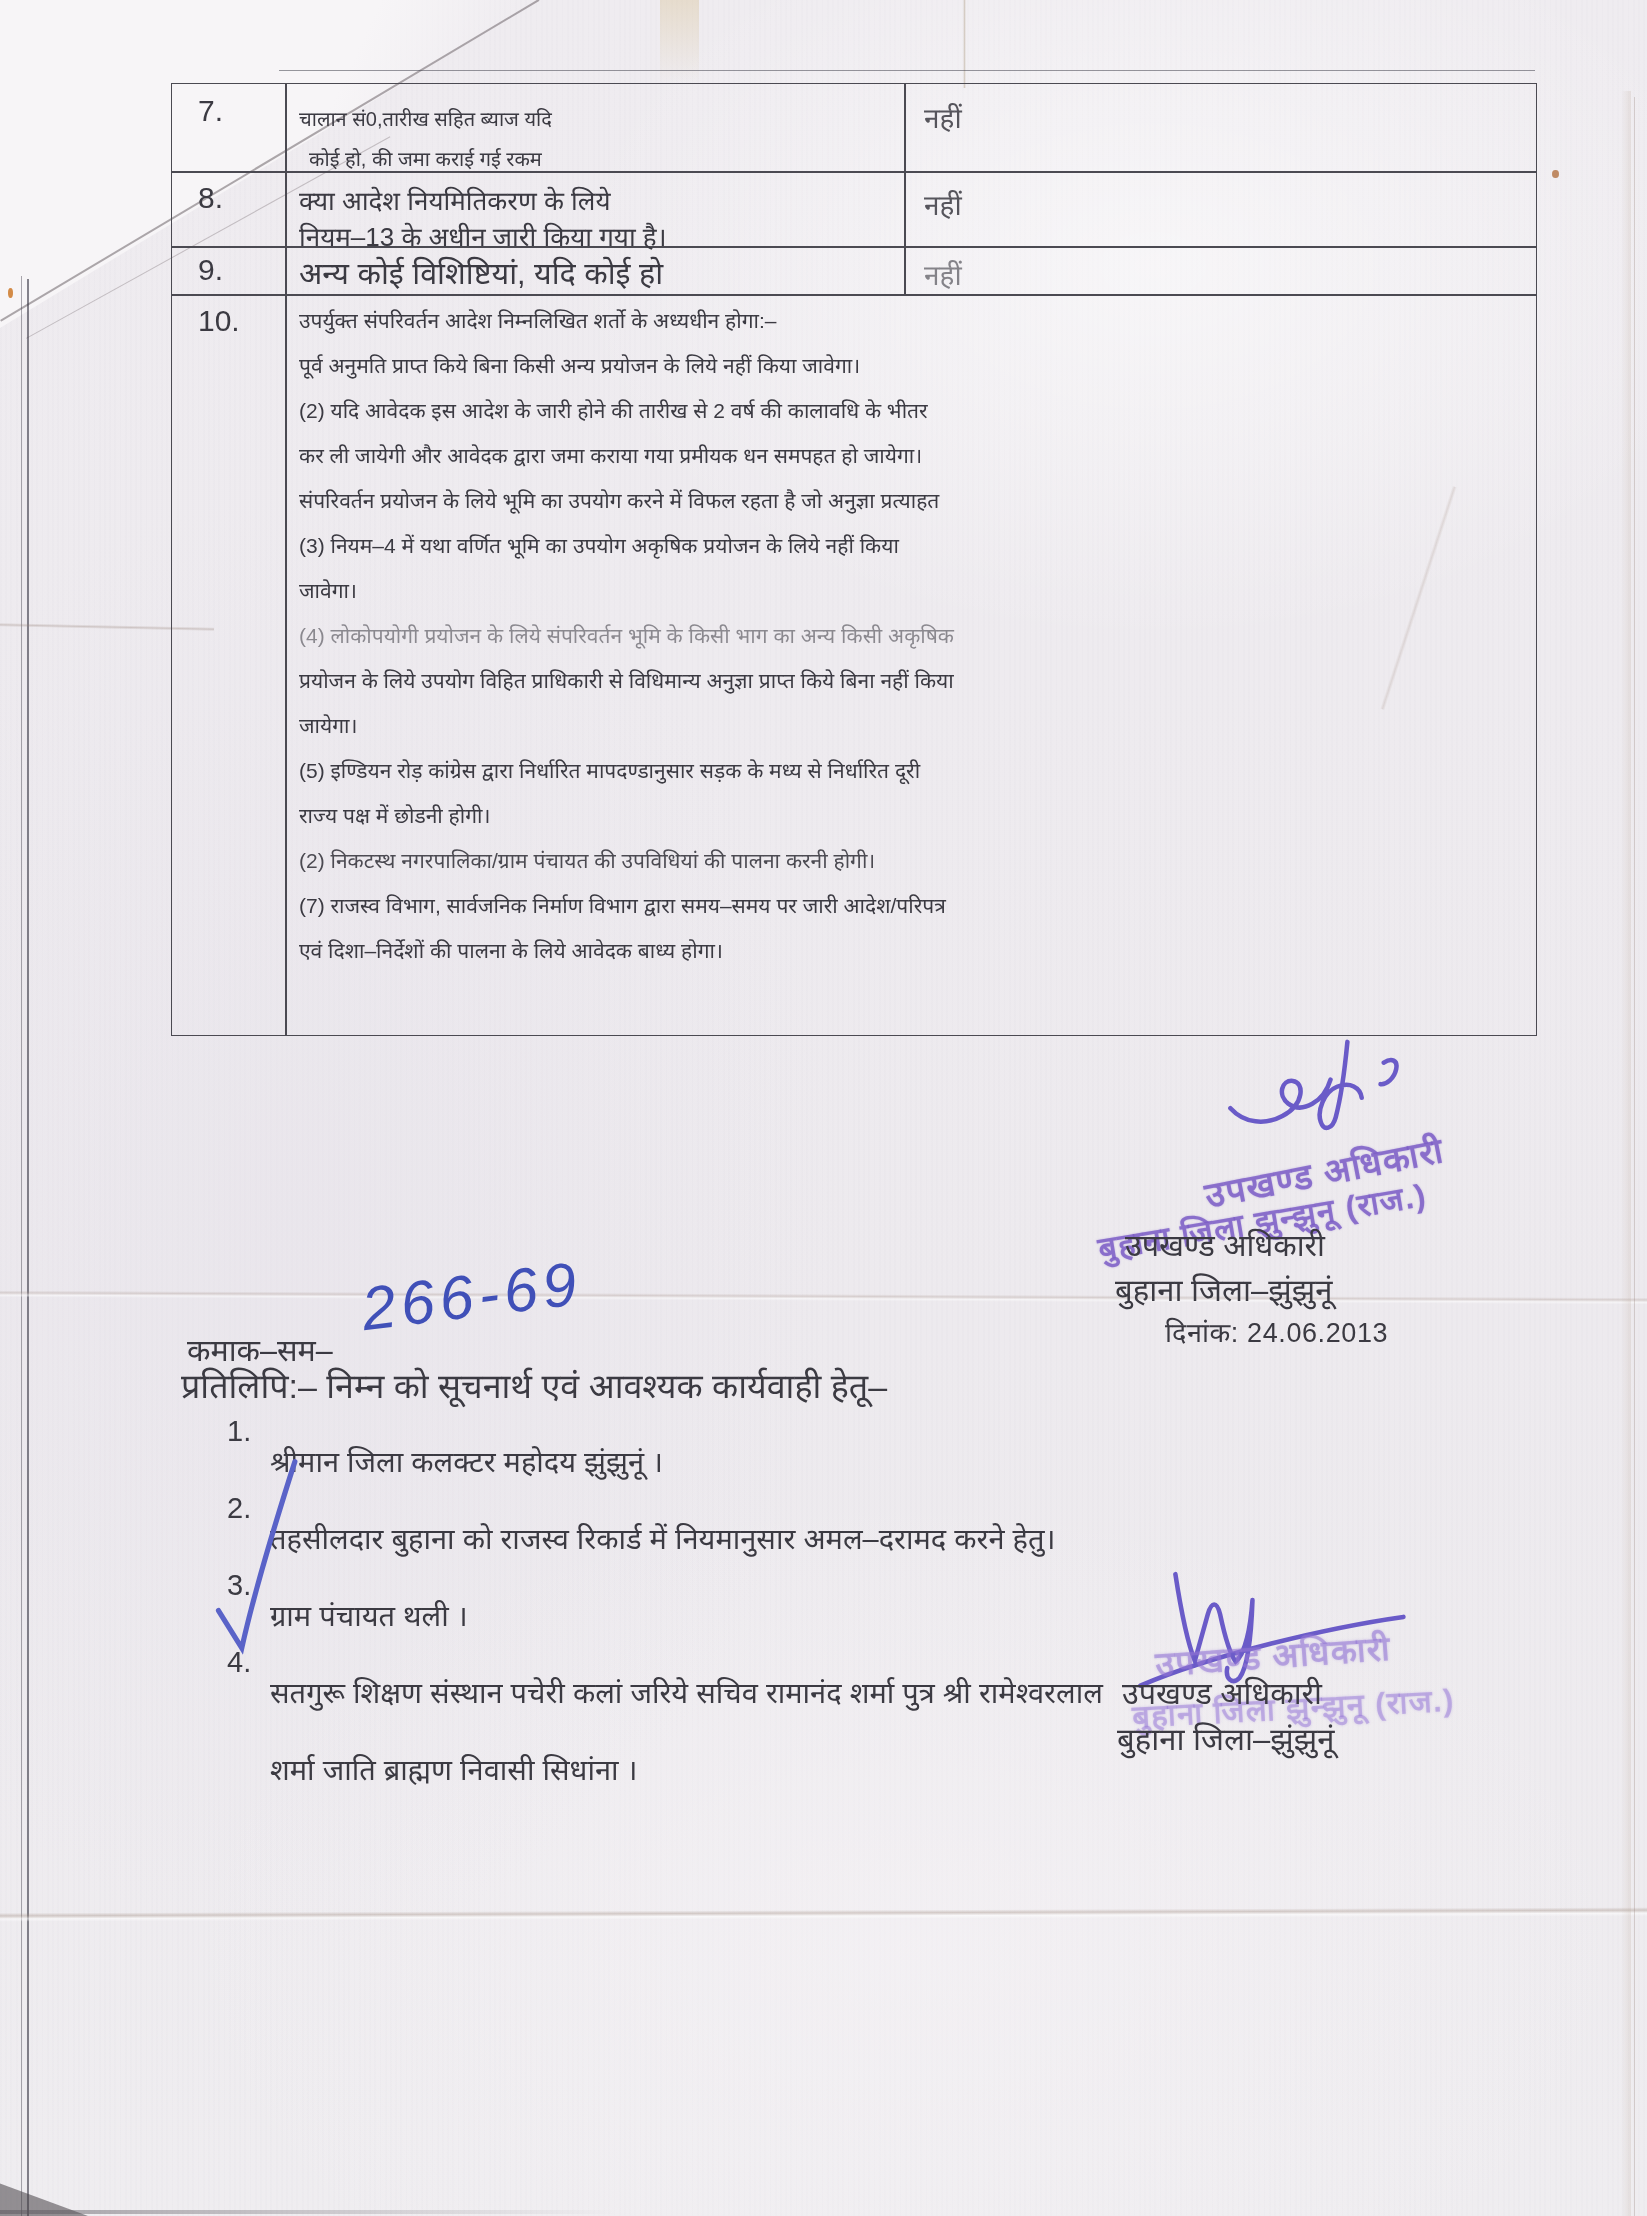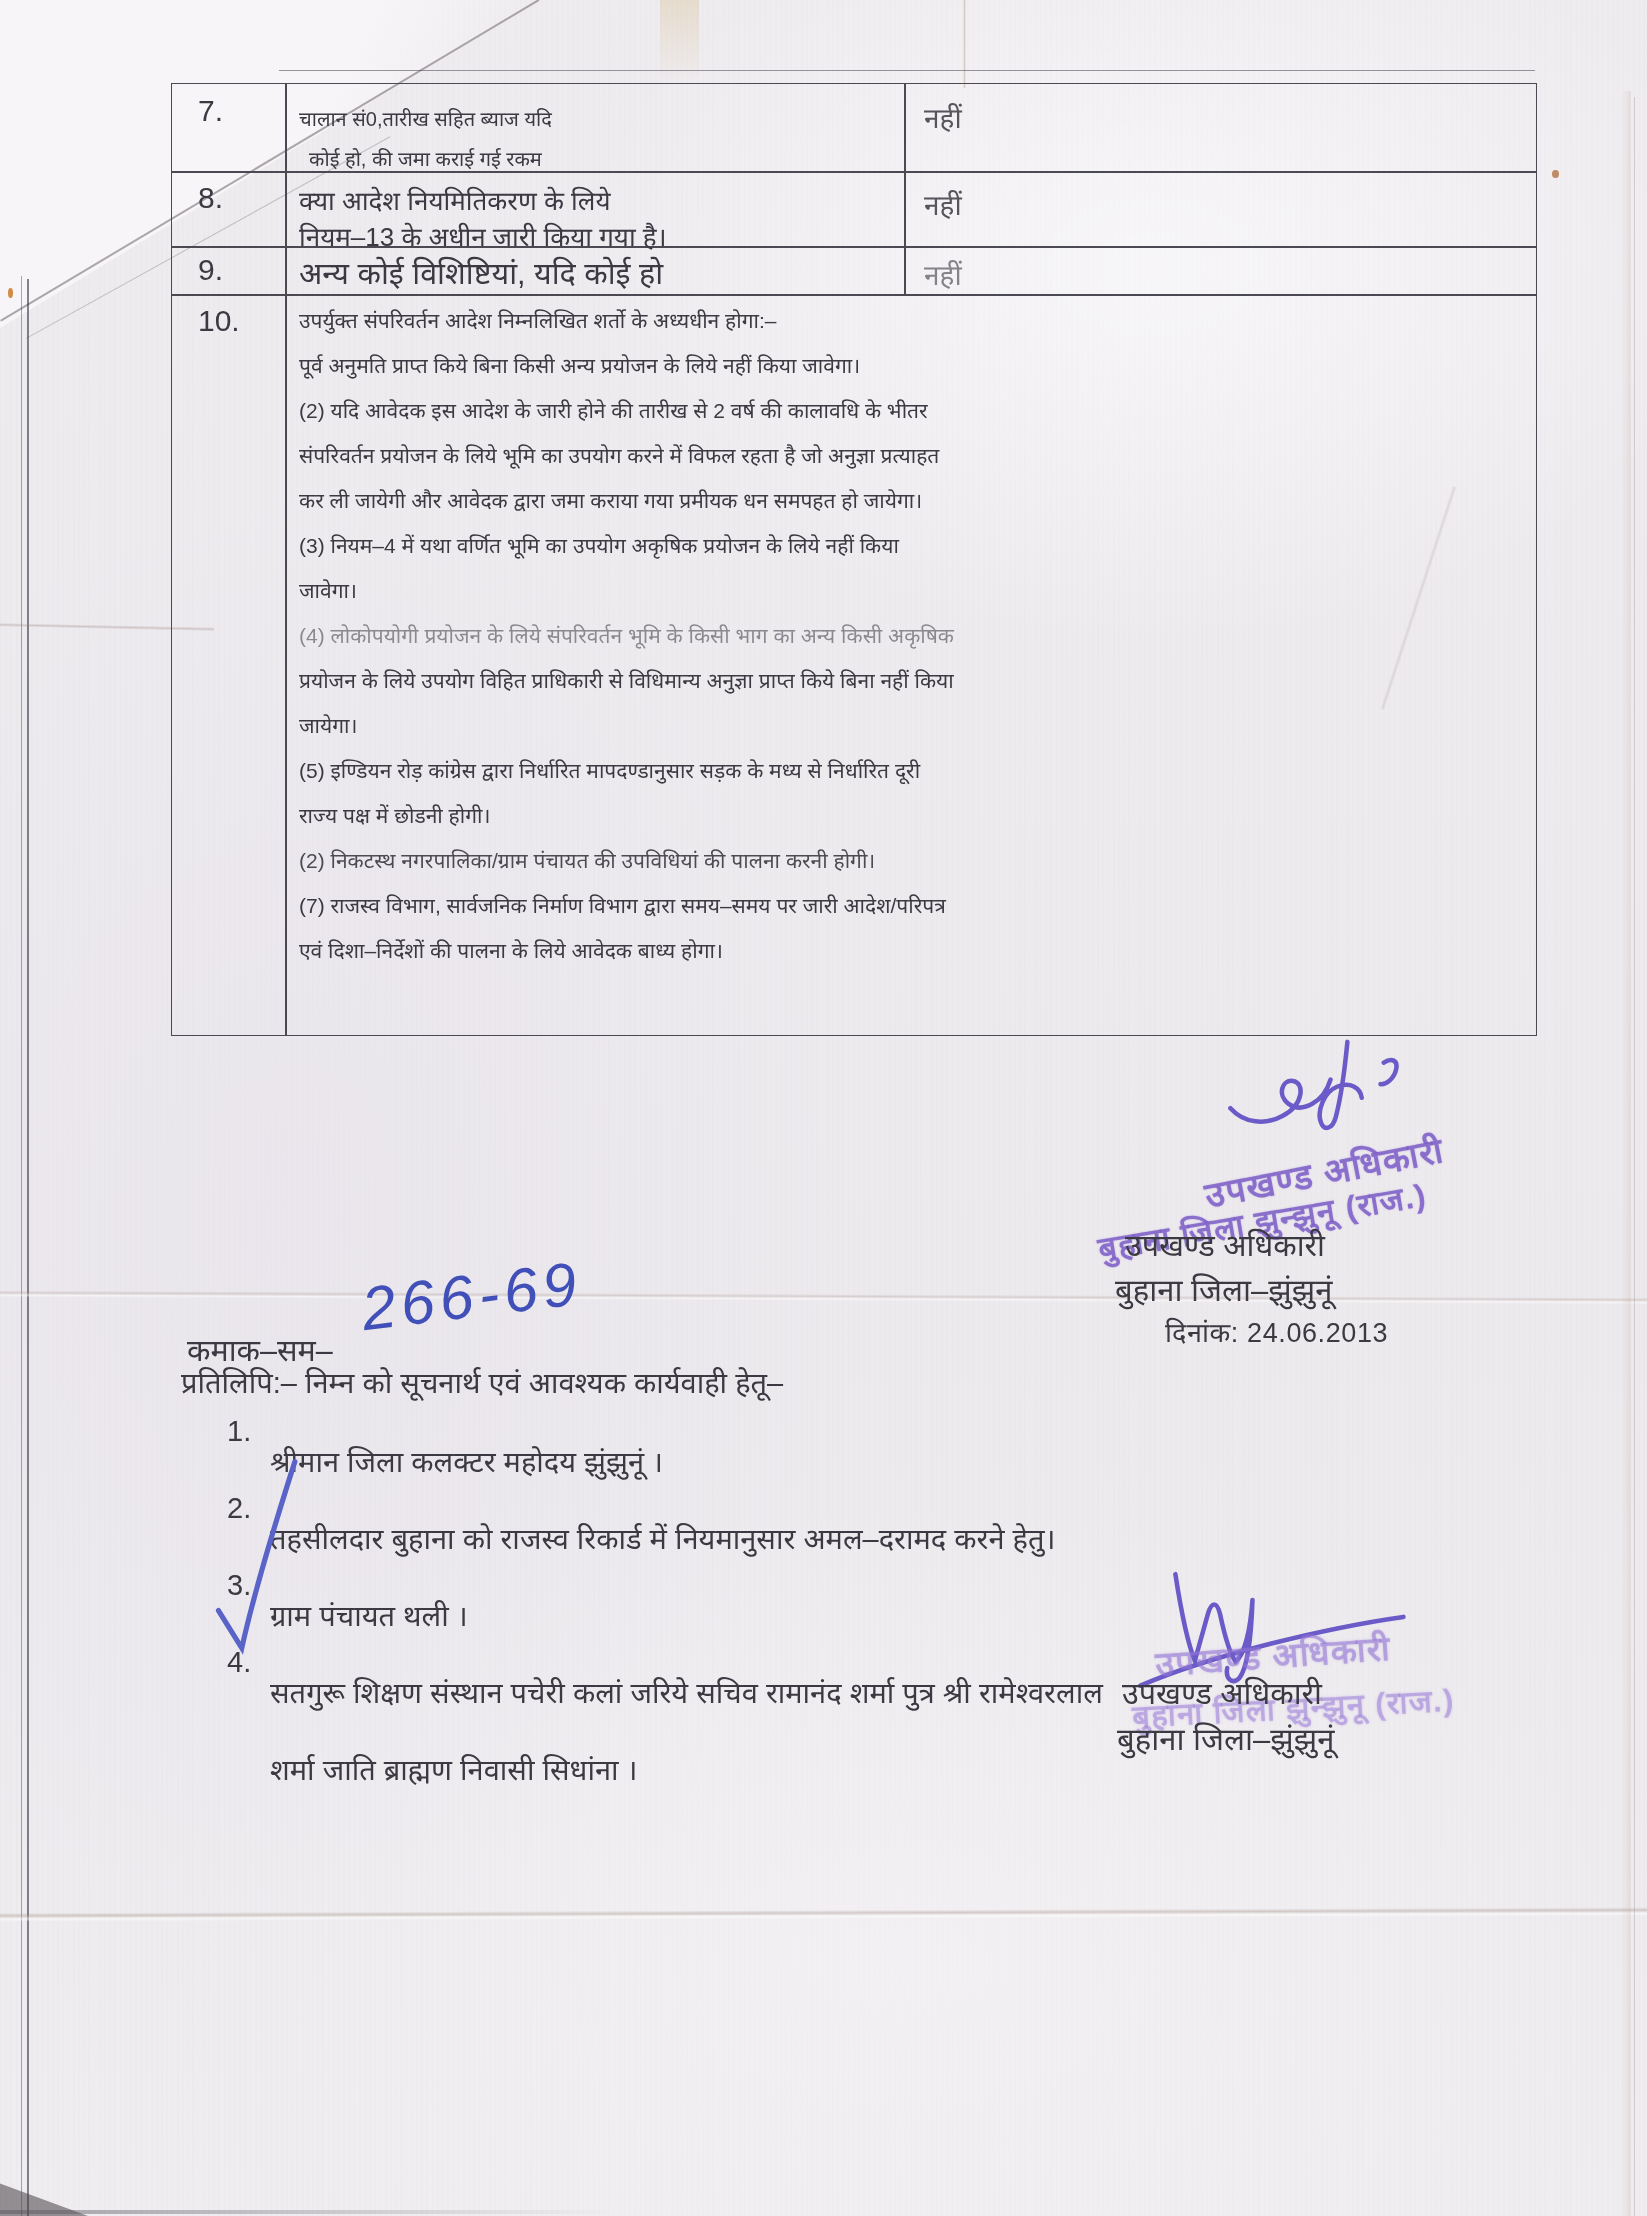--- a/index.html
+++ b/index.html
@@ -148,8 +148,8 @@
 
           <div class="cond-line">पूर्व अनुमति प्राप्त किये बिना किसी अन्य प्रयोजन के लिये नहीं किया जावेगा।</div>
           <div class="cond-line">(2) यदि आवेदक इस आदेश के जारी होने की तारीख से 2 वर्ष की कालावधि के भीतर</div>
+          <div class="cond-line">कर ली जायेगी और आवेदक द्वारा जमा कराया गया प्रमीयक धन समपहत हो जायेगा।</div>
           <div class="cond-line">संपरिवर्तन प्रयोजन के लिये भूमि का उपयोग करने में विफल रहता है जो अनुज्ञा प्रत्याहत</div>
-          <div class="cond-line">कर ली जायेगी और आवेदक द्वारा जमा कराया गया प्रमीयक धन समपहत हो जायेगा।</div>
           <div class="cond-line">(3) नियम–4 में यथा वर्णित भूमि का उपयोग अकृषिक प्रयोजन के लिये नहीं किया</div>
           <div class="cond-line">जावेगा।</div>
           <div class="cond-line">(4) लोकोपयोगी प्रयोजन के लिये संपरिवर्तन भूमि के किसी भाग का अन्य किसी अकृषिक</div>

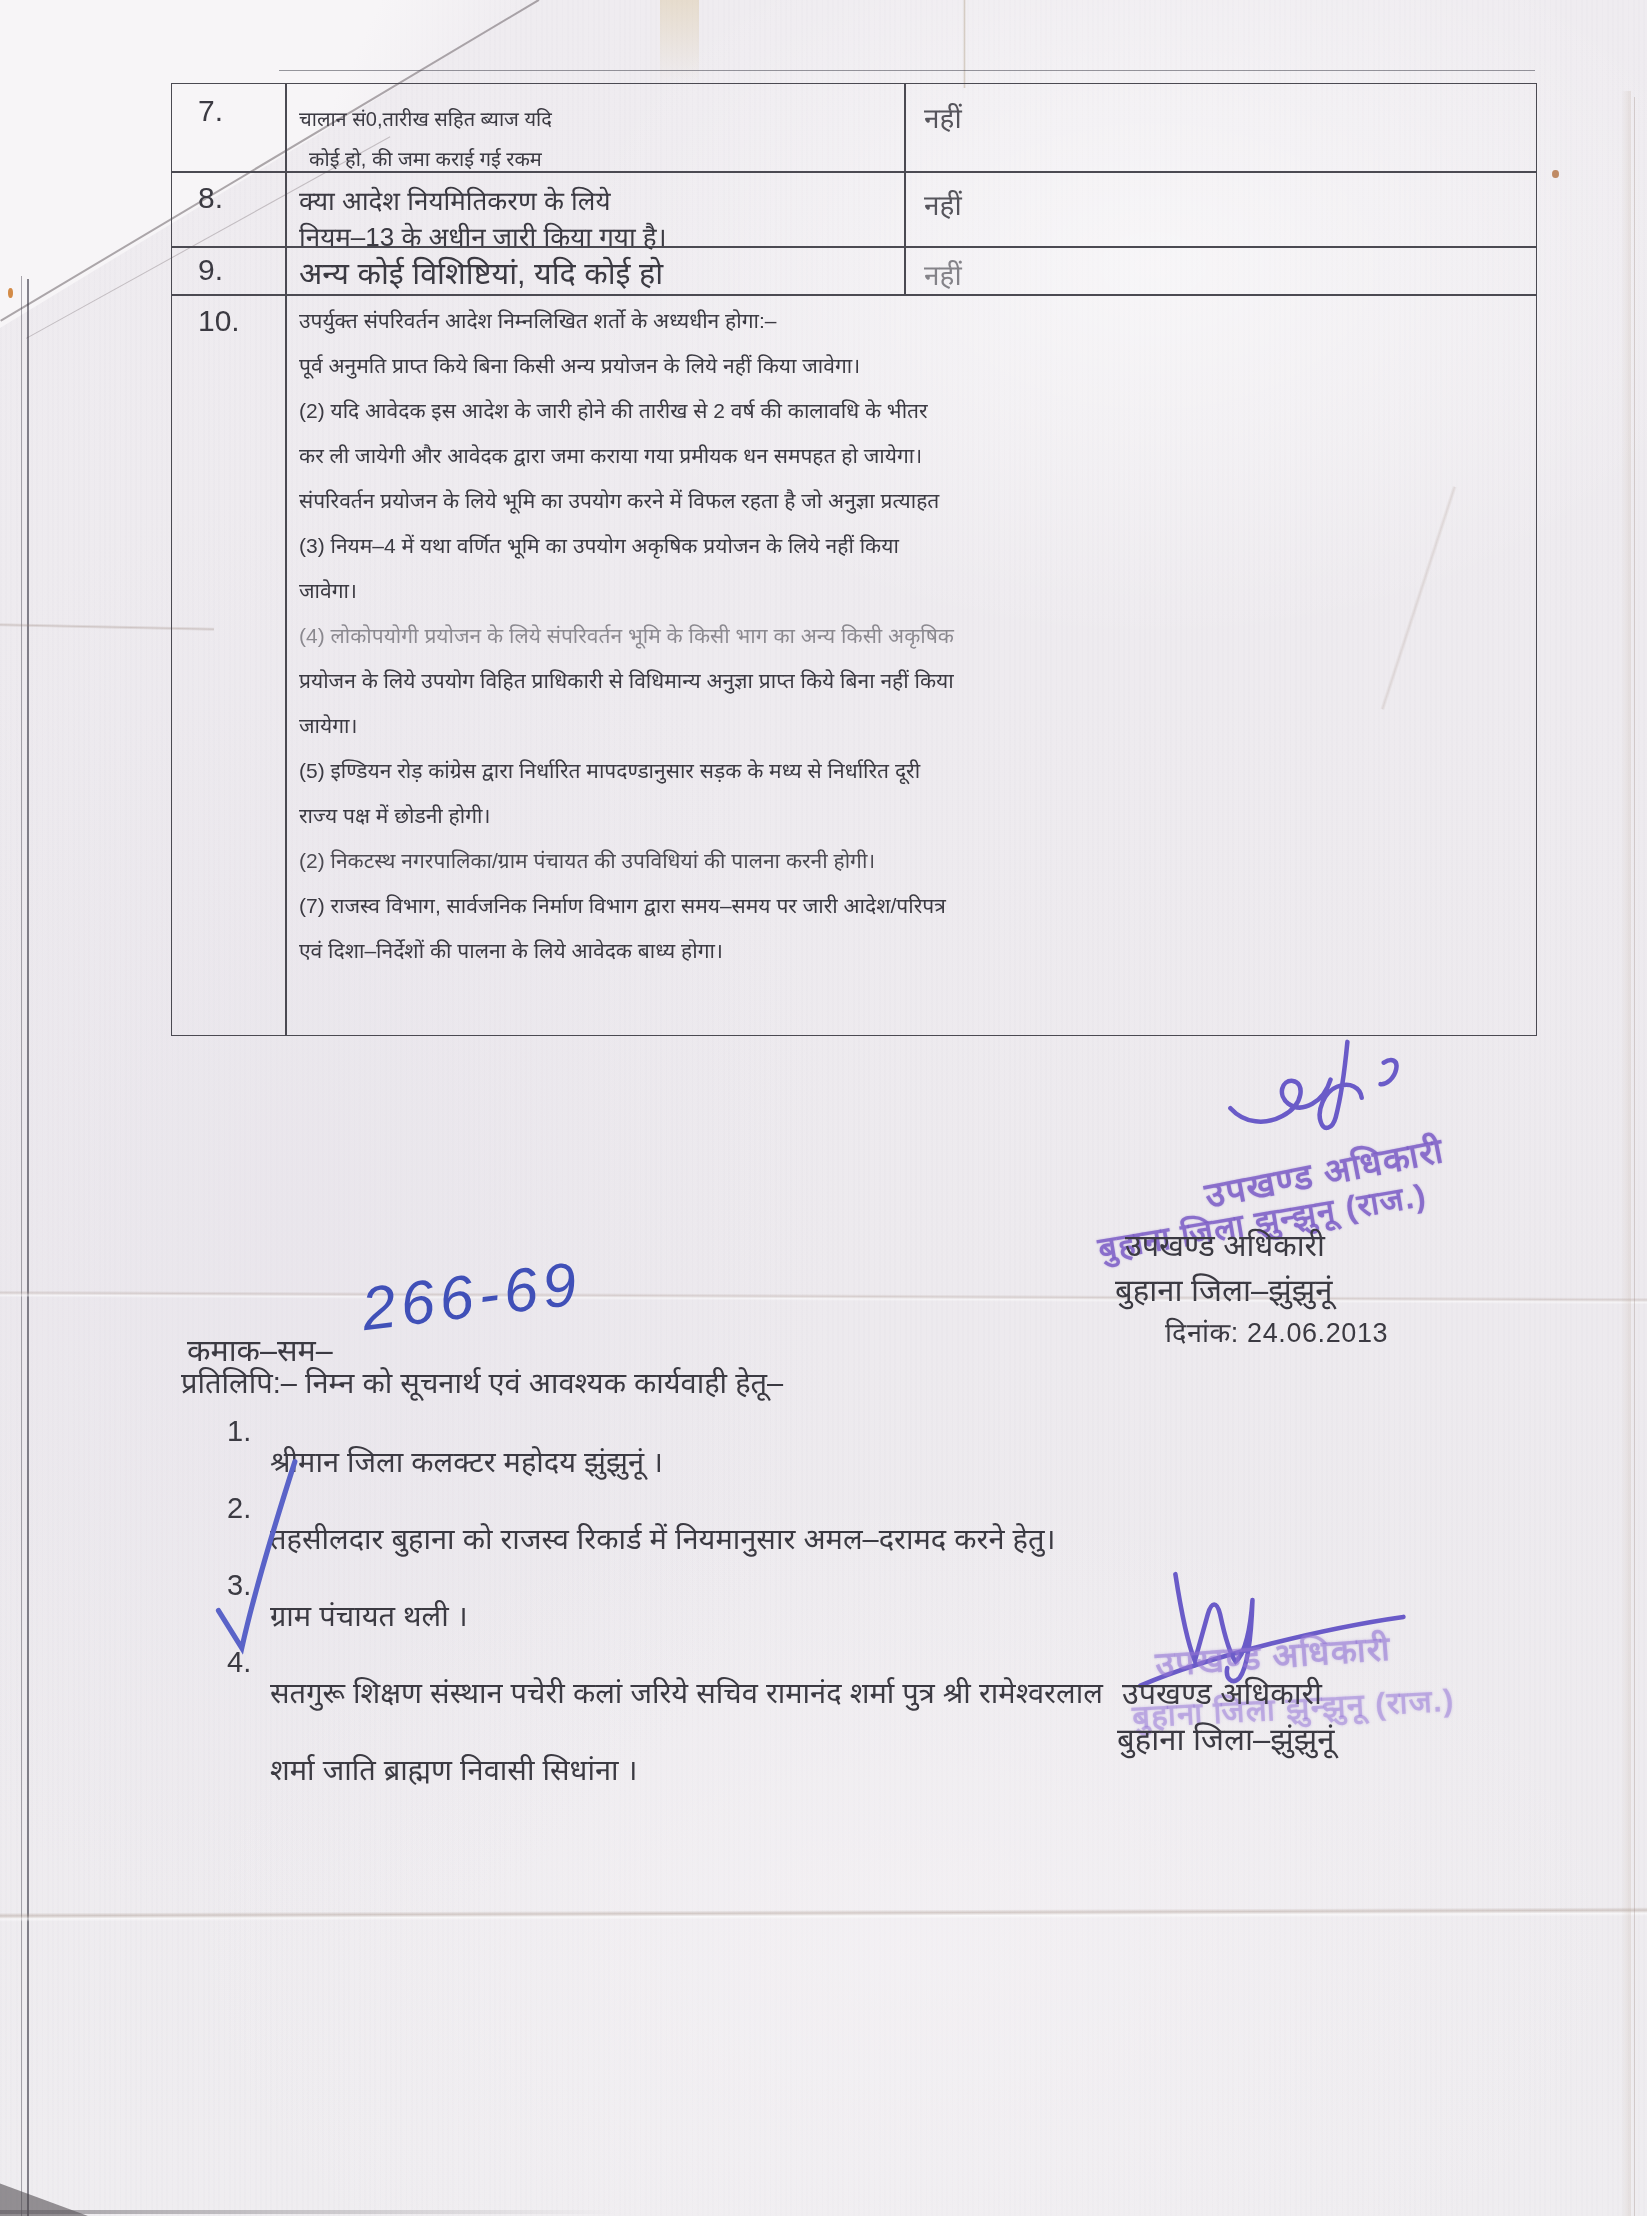--- a/index.html
+++ b/index.html
@@ -79,7 +79,7 @@
   .ref-label{left:187px;top:1320px;font-size:30.5px;white-space:nowrap;margin-top:8px;}
   .ref-number{left:361px;top:1261px;font-size:61px;color:#4050b8;transform:rotate(-7deg);
     font-style:italic;letter-spacing:5.2px;white-space:nowrap;}
-  .copies-heading{left:181px;top:1362px;font-size:29px;white-space:nowrap;}
+  .copies-heading{left:181px;top:1362px;font-size:34px;white-space:nowrap;}
   #copies-list{left:227px;top:1408px;width:1234px;}
   .copy-row{display:flex;font-size:29px;line-height:46px;}
   .copy-num{width:43px;flex:0 0 43px;}

